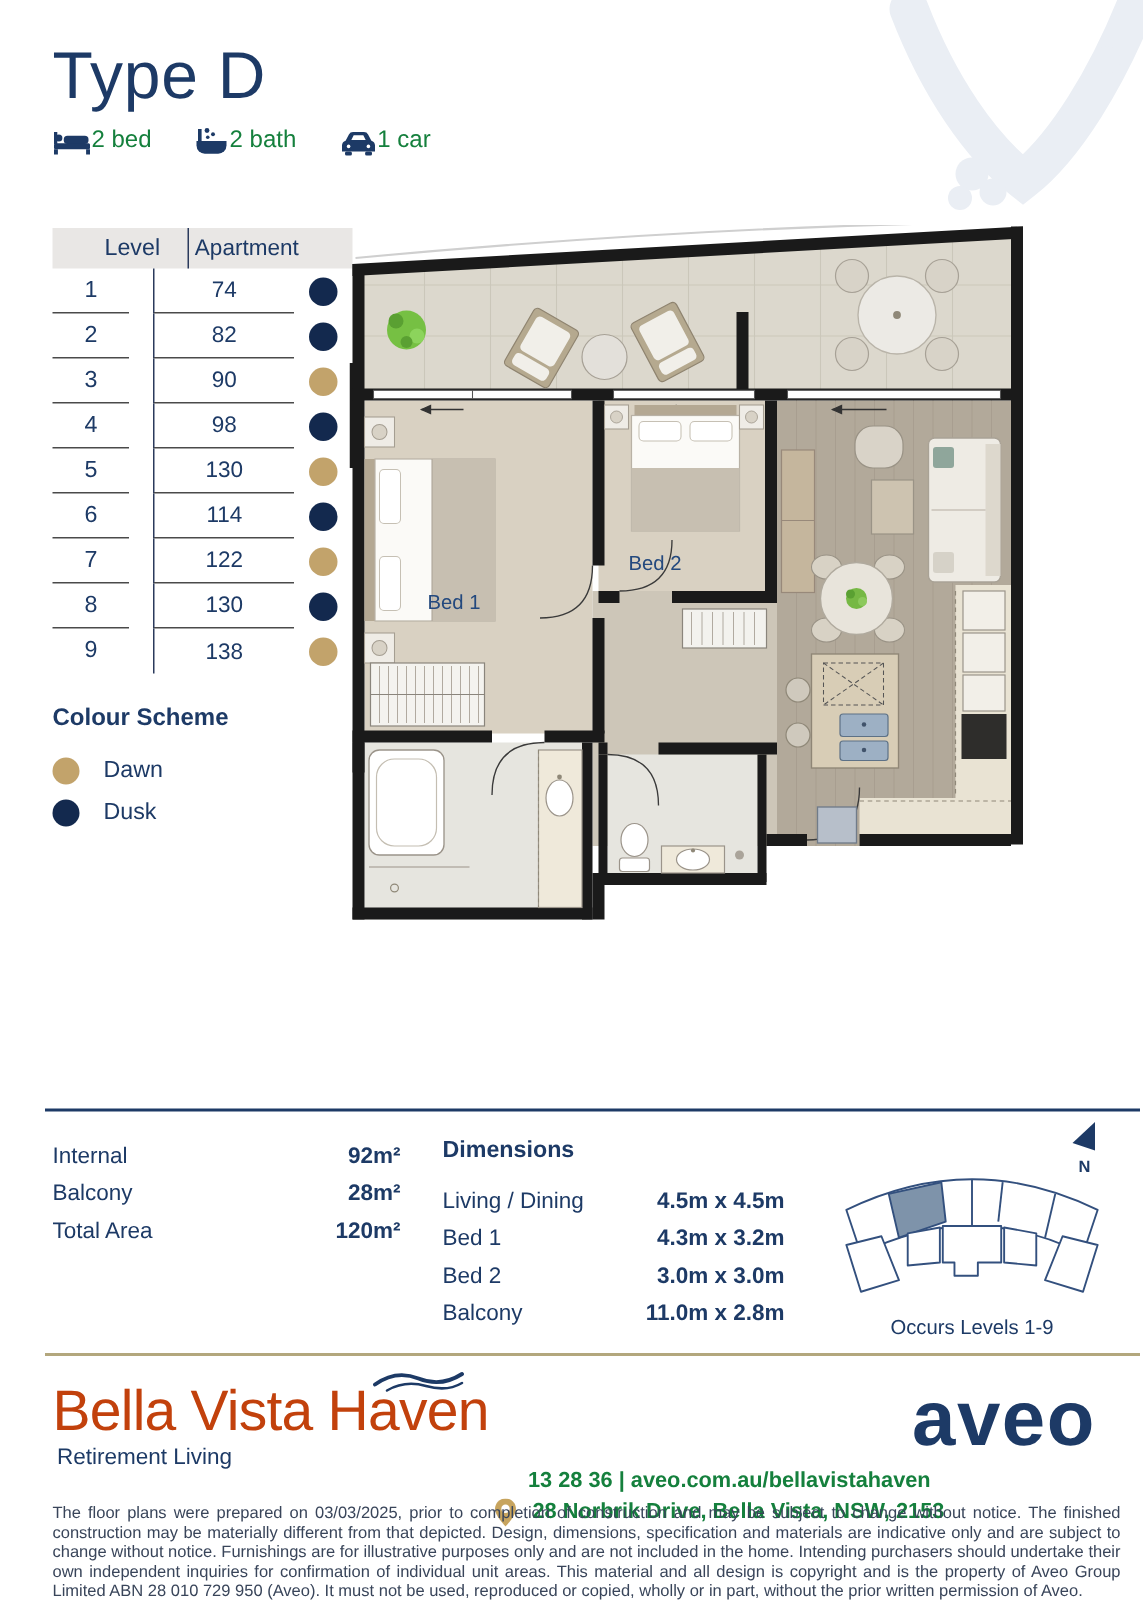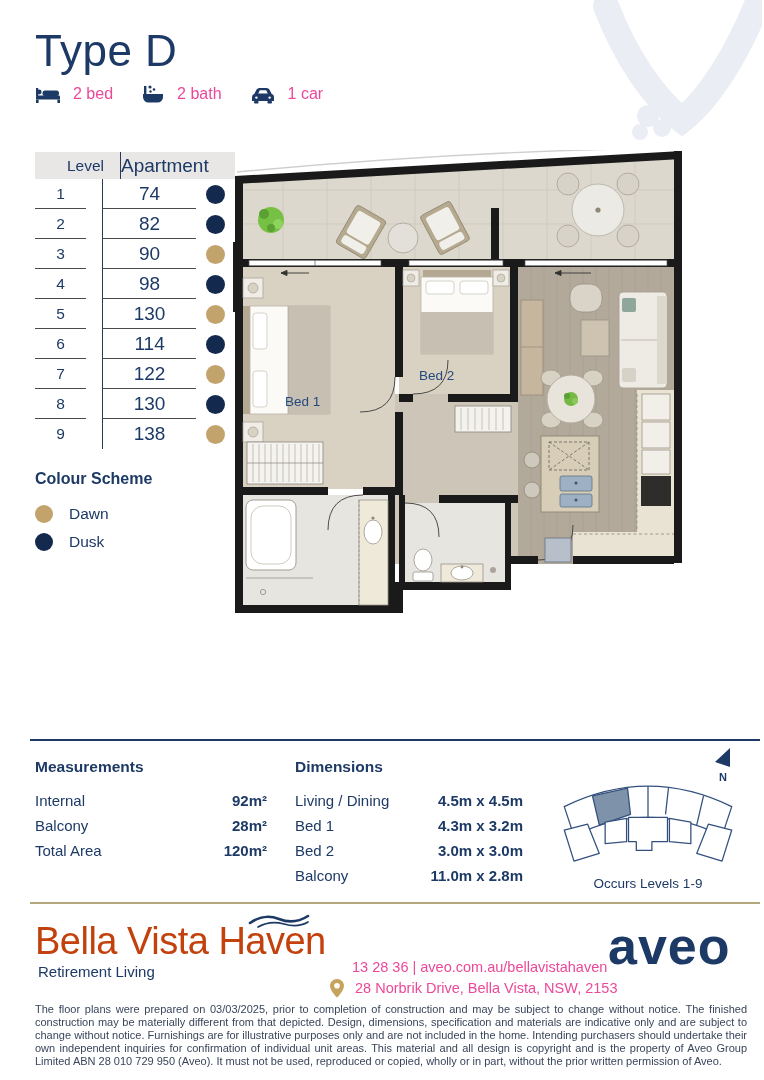--- a/index.html
+++ b/index.html
@@ -13,7 +13,7 @@
   
   #page-title { left:35px; top:26px; font-size:44px; font-weight:500; letter-spacing:0.5px; color:#1d3a66; }
   #features { left:35px; top:84px; display:flex; gap:28px; align-items:center; }
-  .feature { display:flex; align-items:center; gap:12px; font-size:16px; color:#ec4899; }
+  .feature { display:flex; align-items:center; gap:0; font-size:16px; color:#15803d; }
   .feature svg { display:block; }
 
   

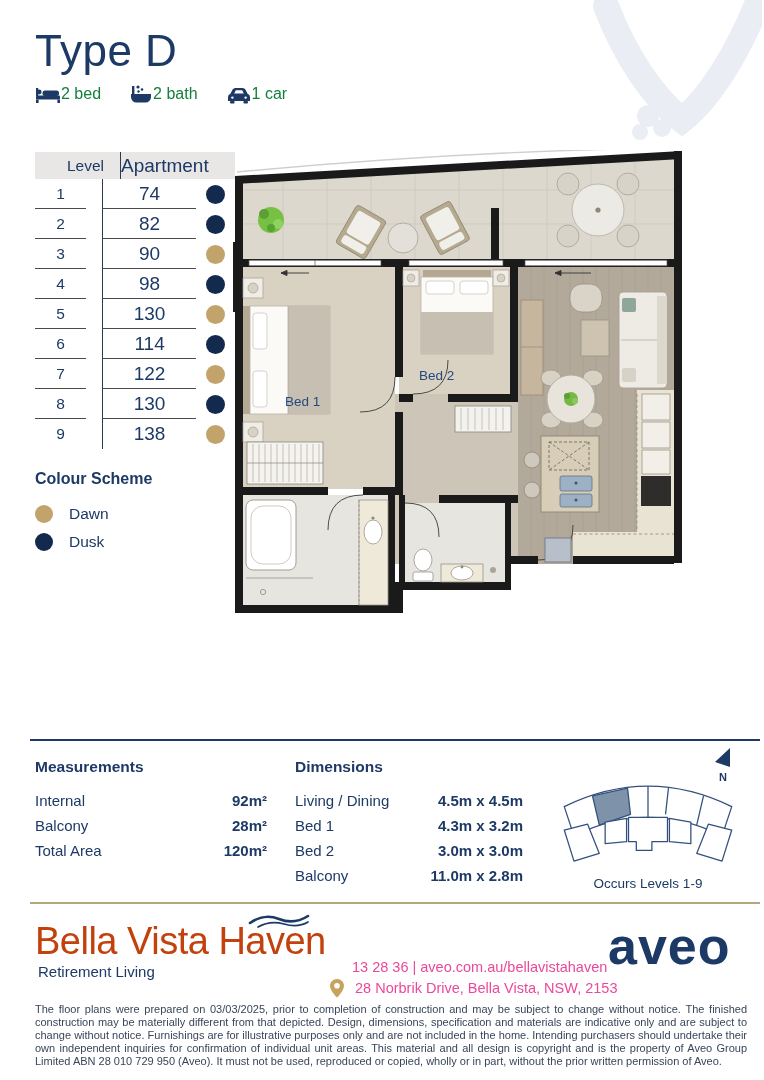--- a/index.html
+++ b/index.html
@@ -21,7 +21,7 @@
   .t-head { display:flex; height:27px; background:#e9e7e5;padding-left:32px; }
   .t-row  { display:flex; height:30px; }
   .c-level { width:55px; display:flex; align-items:center; justify-content:center; font-size:15.5px; }
-  .c-apt   { width:100px; display:flex; align-items:center; justify-content:center; font-size:19px; border-left:1.5px solid #2b3a5c;margin-left:16px; }
+  .c-apt   { width:100px; display:flex; align-items:center; justify-content:center; font-size:15px; border-left:1.5px solid #2b3a5c;margin-left:16px; }
   .c-dot   { width:42px; display:flex; align-items:center; justify-content:center; }
   .t-row:not(:last-child) .c-level, .t-row:not(:last-child) .c-apt { border-bottom:1px solid #4a4a4a; }
   .dot { width:19px; height:19px; border-radius:50%; display:inline-block; }

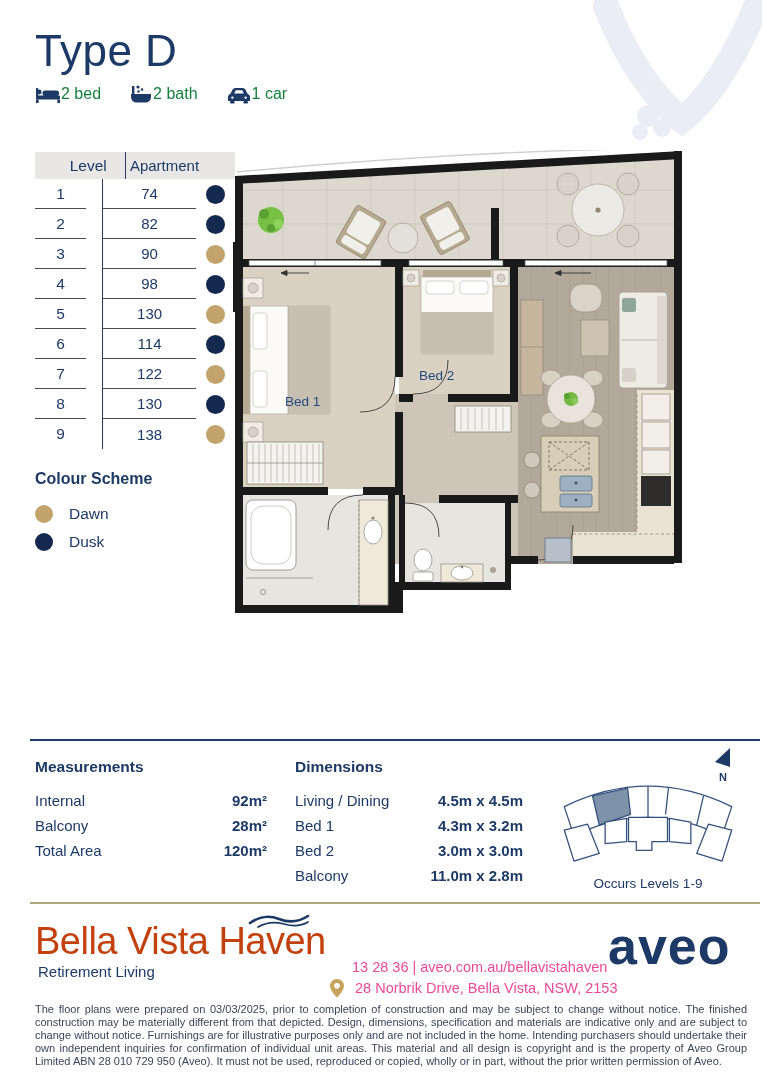--- a/index.html
+++ b/index.html
@@ -420,7 +420,6 @@
 <div class="abs rule-gold"></div>
 
 <div id="measurements" class="abs spec-block">
-  <div class="spec-title">Measurements</div>
   <div class="spec-row">
       <span>Internal</span>
       <span class="v">92m²</span>

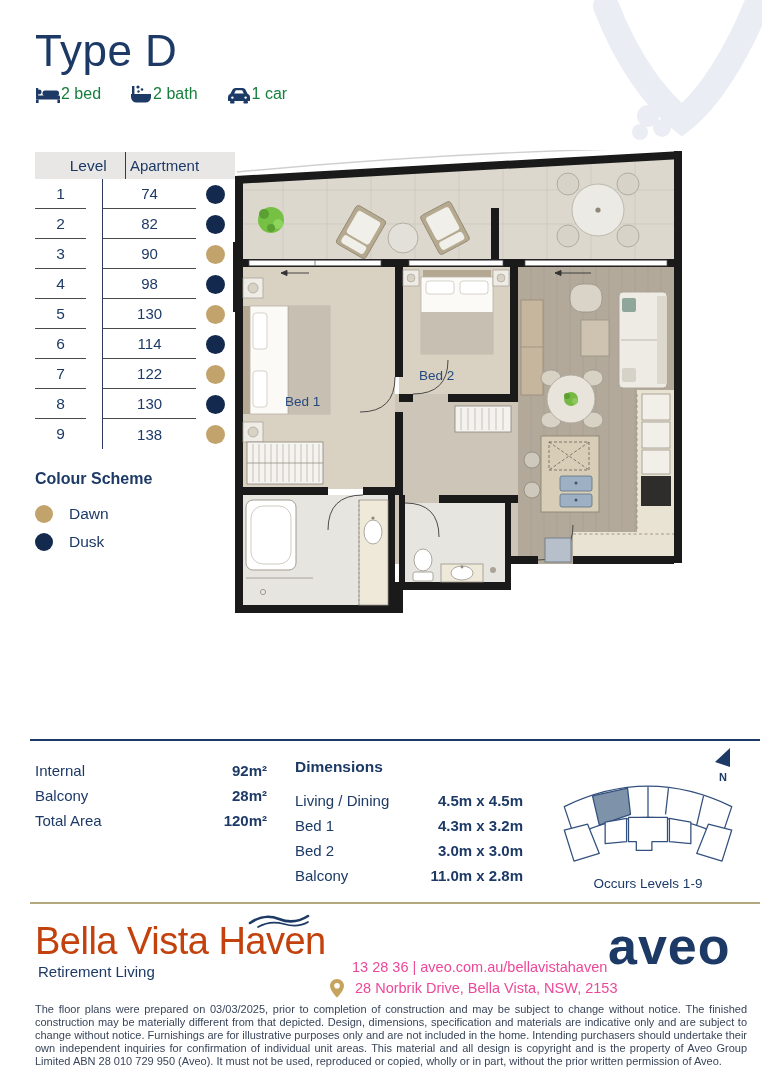--- a/index.html
+++ b/index.html
@@ -59,7 +59,7 @@
   #brand { left:35px; top:920px; font-size:38px; letter-spacing:-0.5px; color:#c2410c; }
   #wave { left:248px; top:912px; }
   #tagline { left:38px; top:963px; font-size:15px; color:#1d3a66; }
-  #contact { left:330px; top:957px; font-size:14.5px; font-weight:normal; color:#ec4899; }
+  #contact { left:330px; top:977px; font-size:14.5px; font-weight:bold; color:#15803d; }
   #contact .line1 { margin-left:22px; line-height:20px; }
   #contact .line2 { display:flex; align-items:center; gap:11px; line-height:22px; }
   #aveo-logo { left:608px; top:916px; font-size:52px; font-weight:bold; letter-spacing:1px; color:#1d3a66; }

